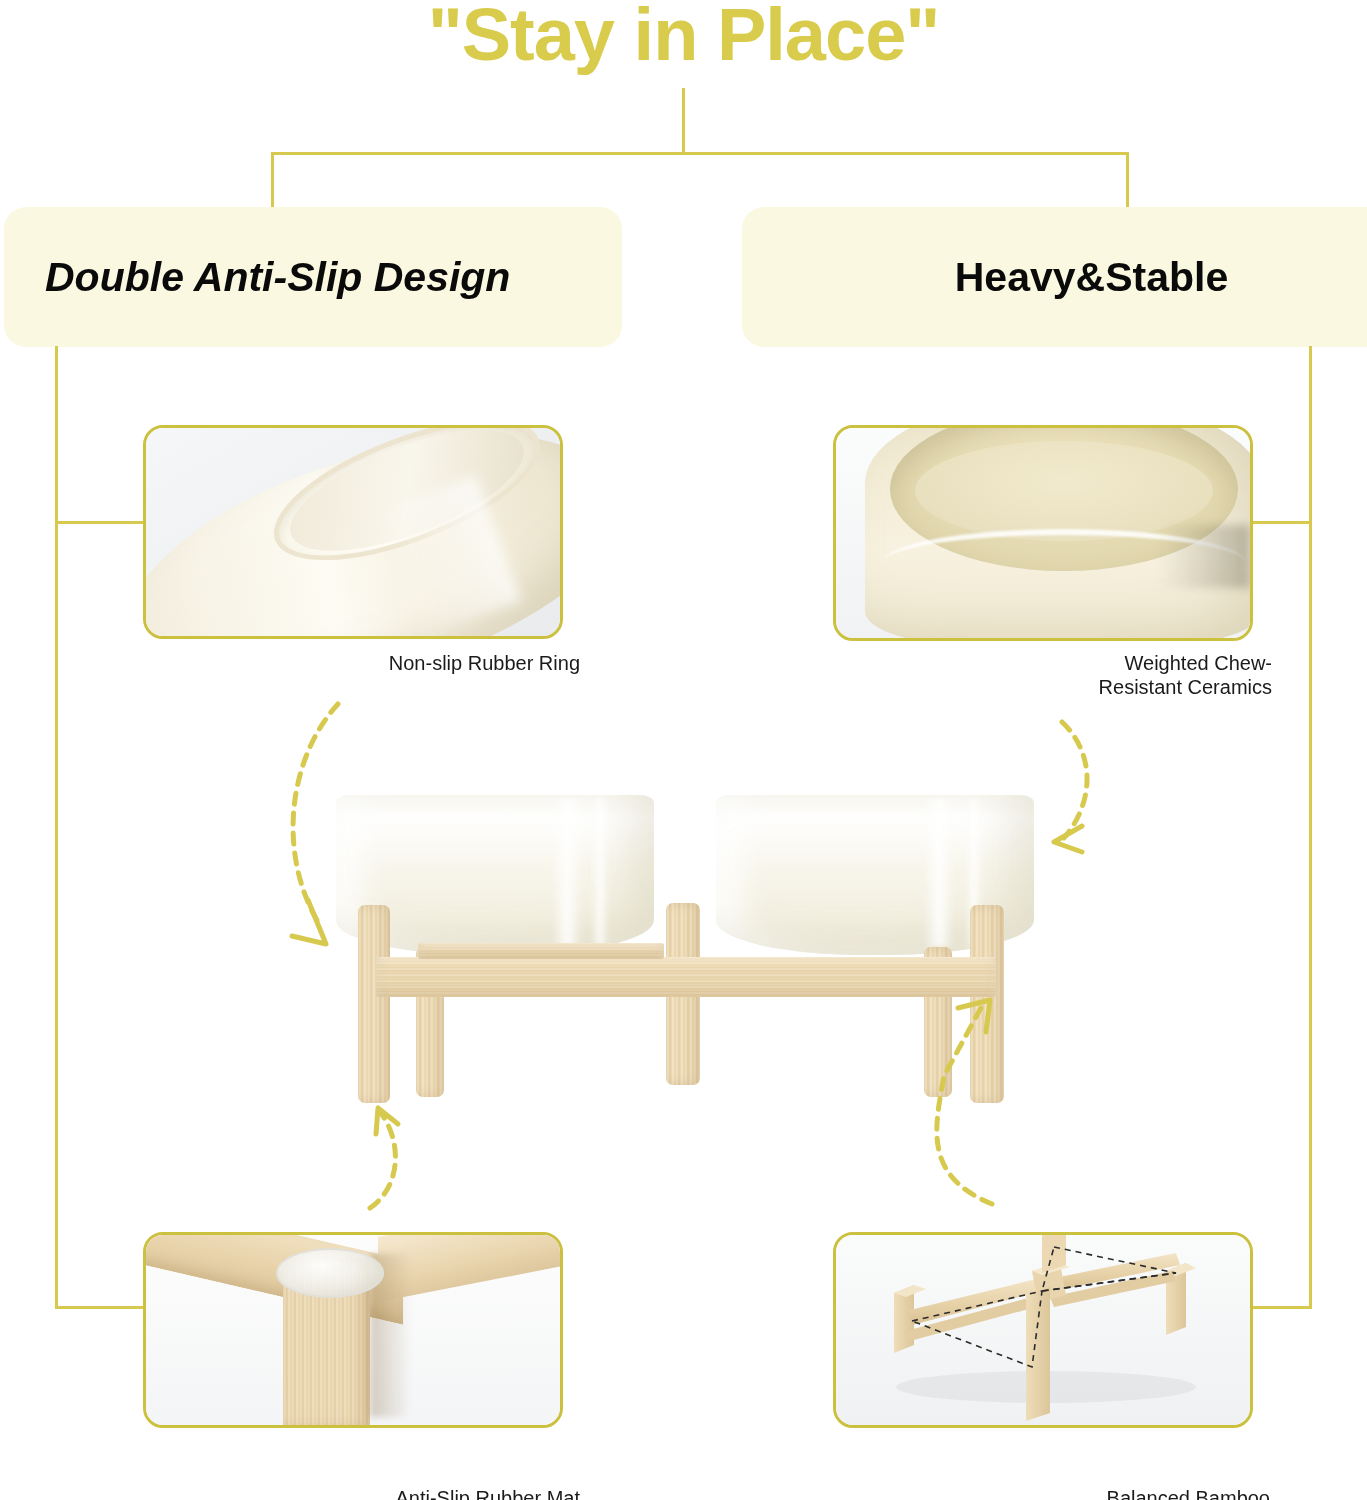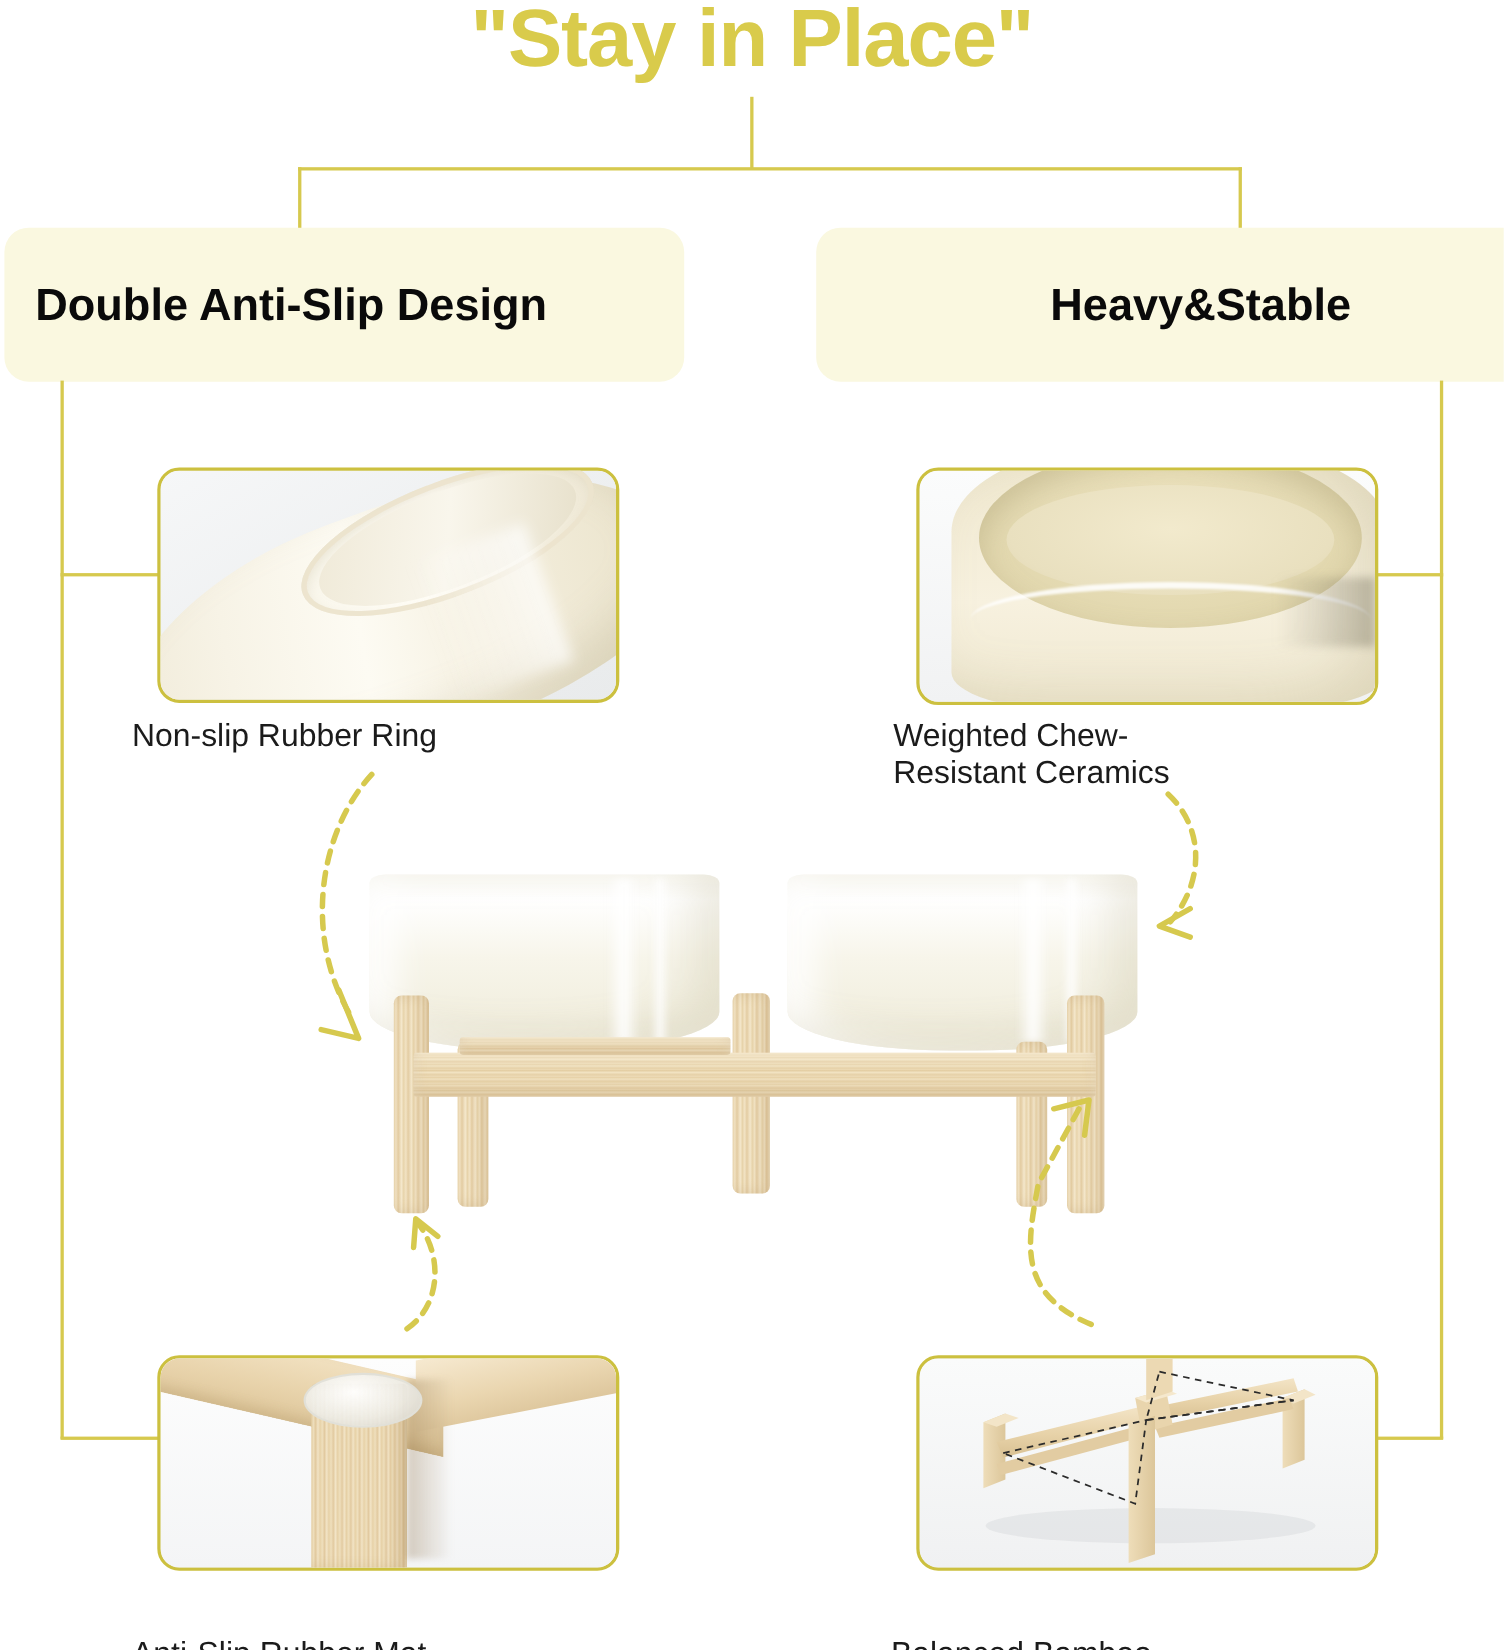--- a/index.html
+++ b/index.html
@@ -31,7 +31,7 @@
     white-space:nowrap;line-height:1;
   }
   #hdr-left{left:4px;top:207px;width:618px;height:140px;justify-content:flex-start;}
-  #hdr-left .hdr-txt{padding-left:28px;}
+  #hdr-left .hdr-txt{padding-left:41px;font-style:italic;}
   #hdr-right{left:742px;top:207px;width:699px;height:140px;justify-content:center;}
 
   

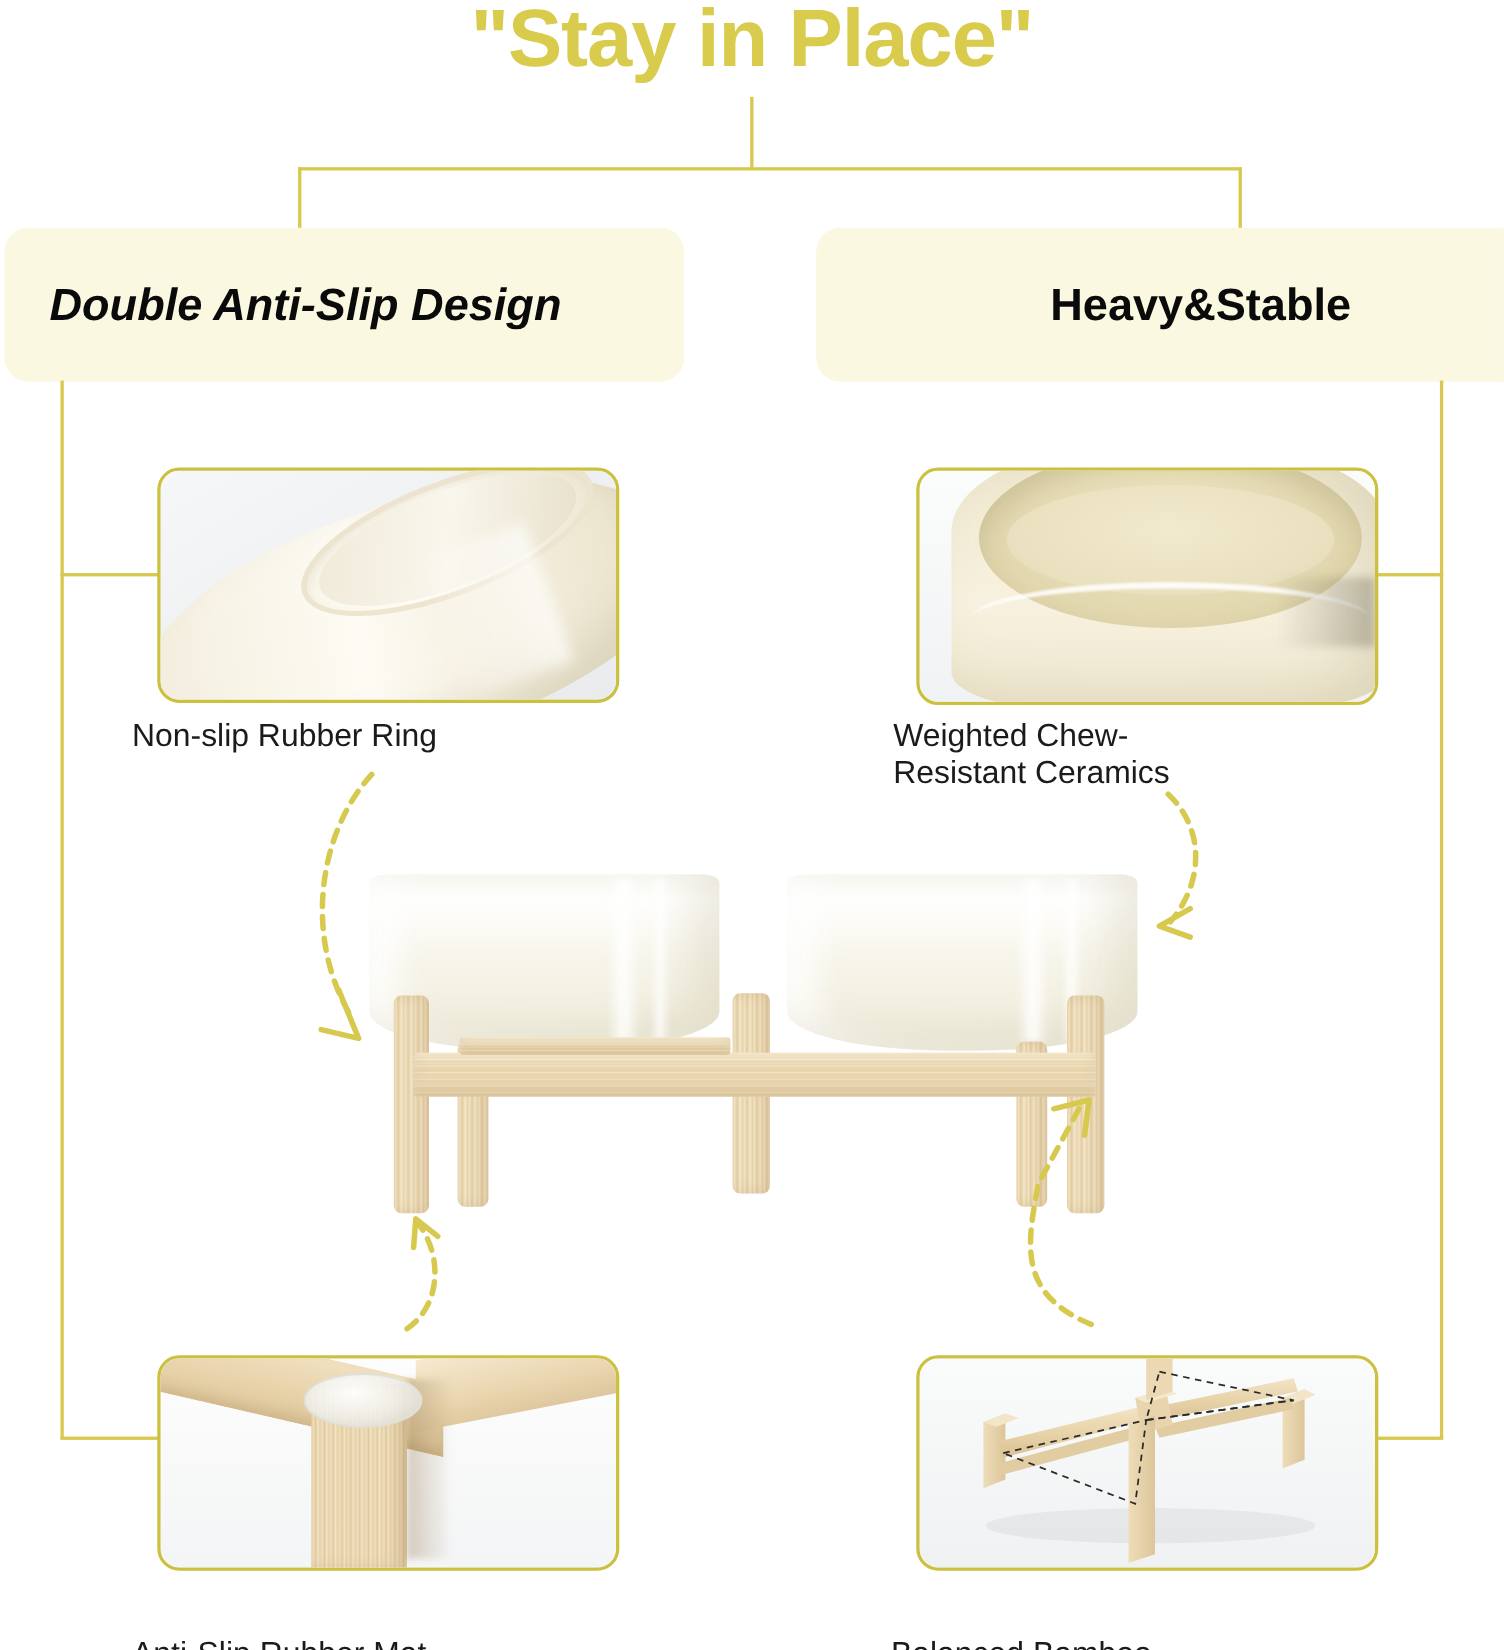--- a/index.html
+++ b/index.html
@@ -40,7 +40,7 @@
     overflow:hidden;background:#f3f4f6;
   }
   .cap{
-    position:absolute;text-align:left;font-size:29px;color:#1b1b1b;
+    position:absolute;text-align:right;font-size:20px;color:#1b1b1b;
     line-height:1.18;white-space:pre-line;
   }
 

